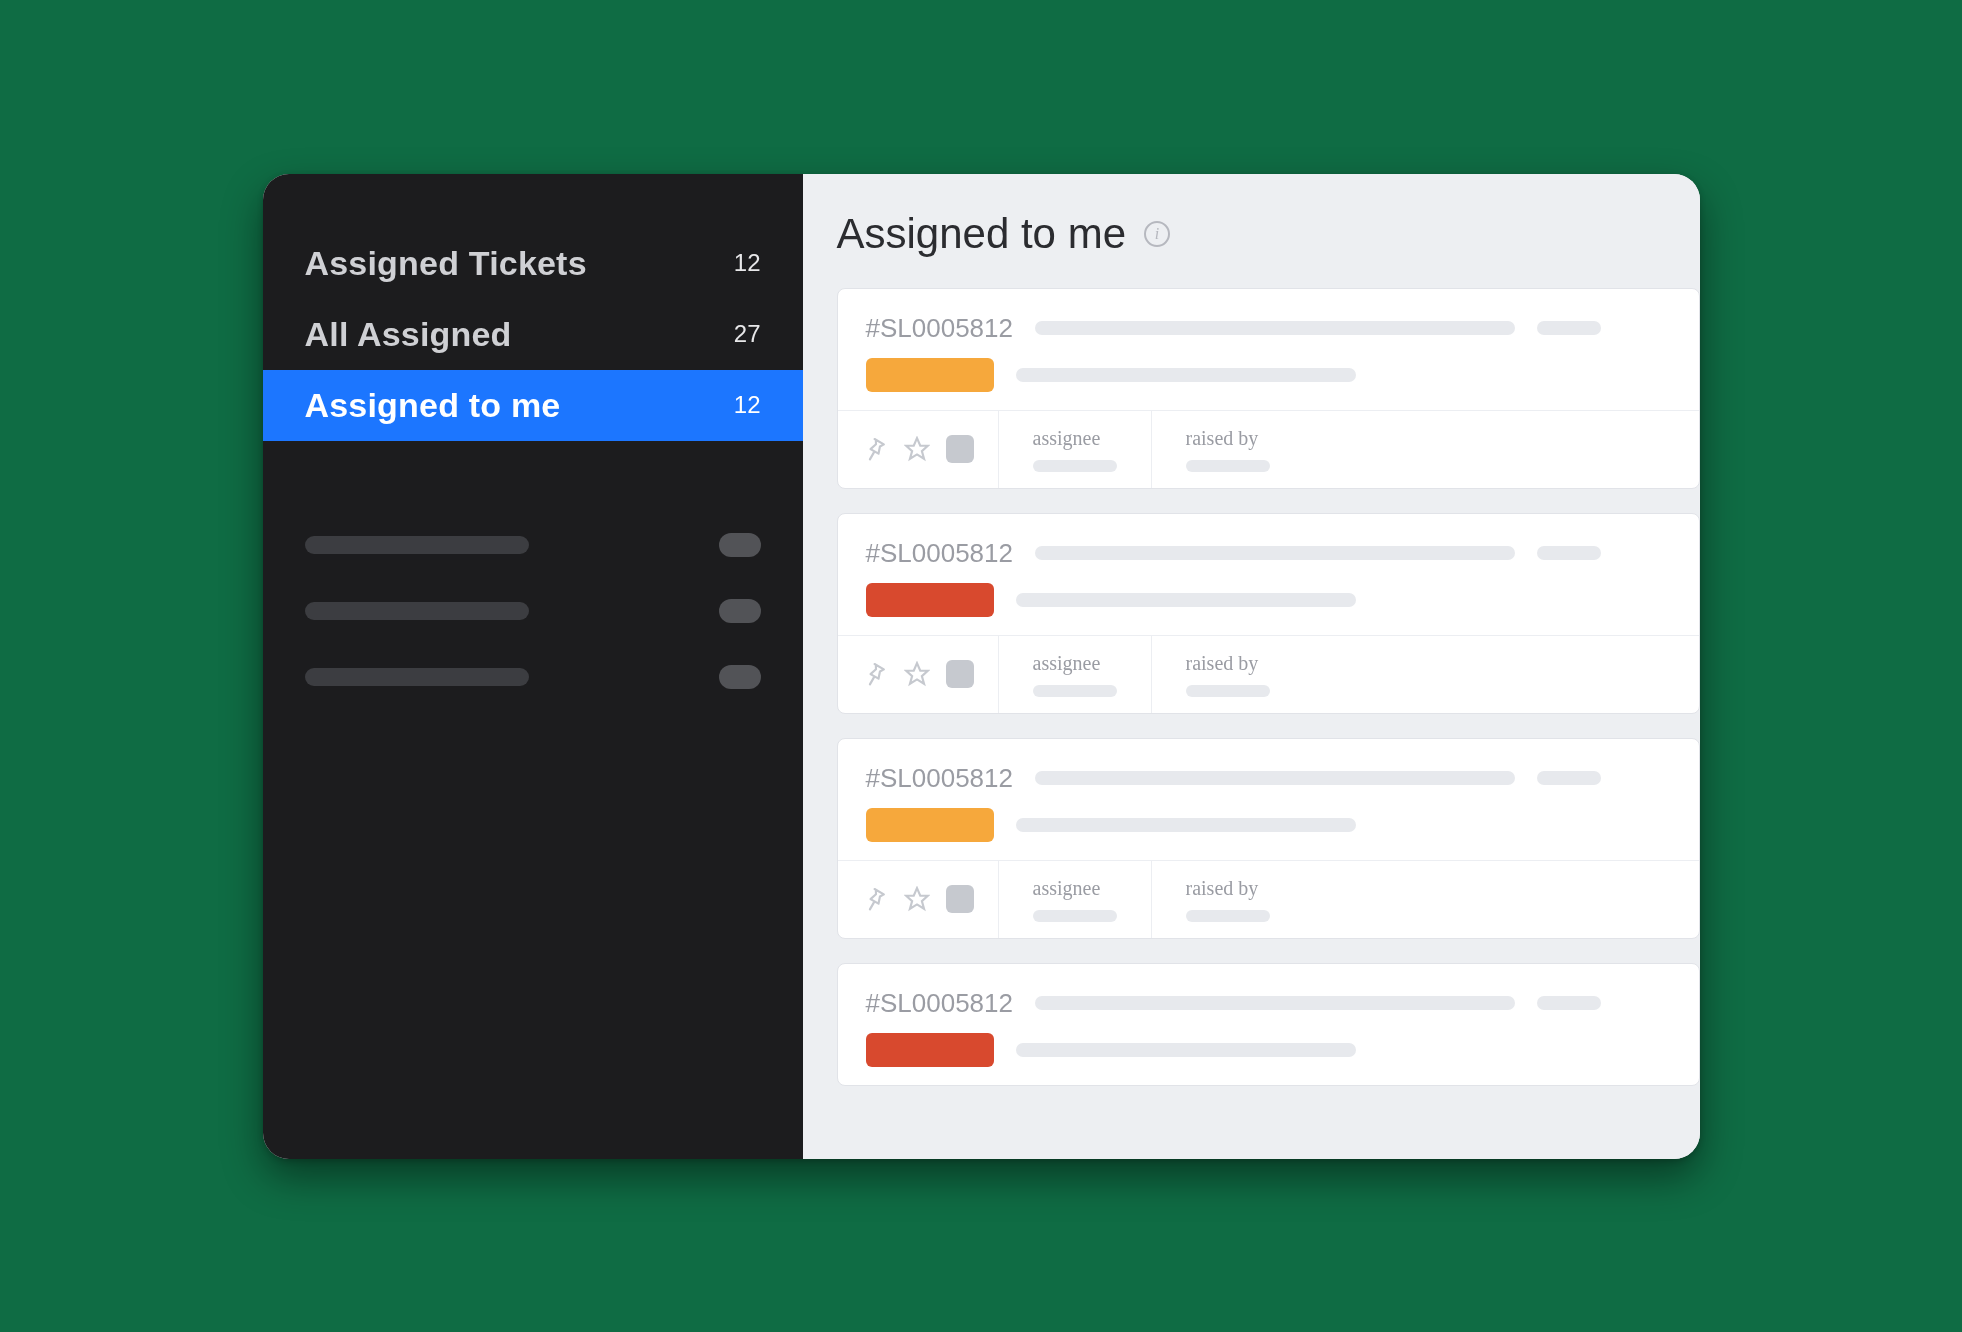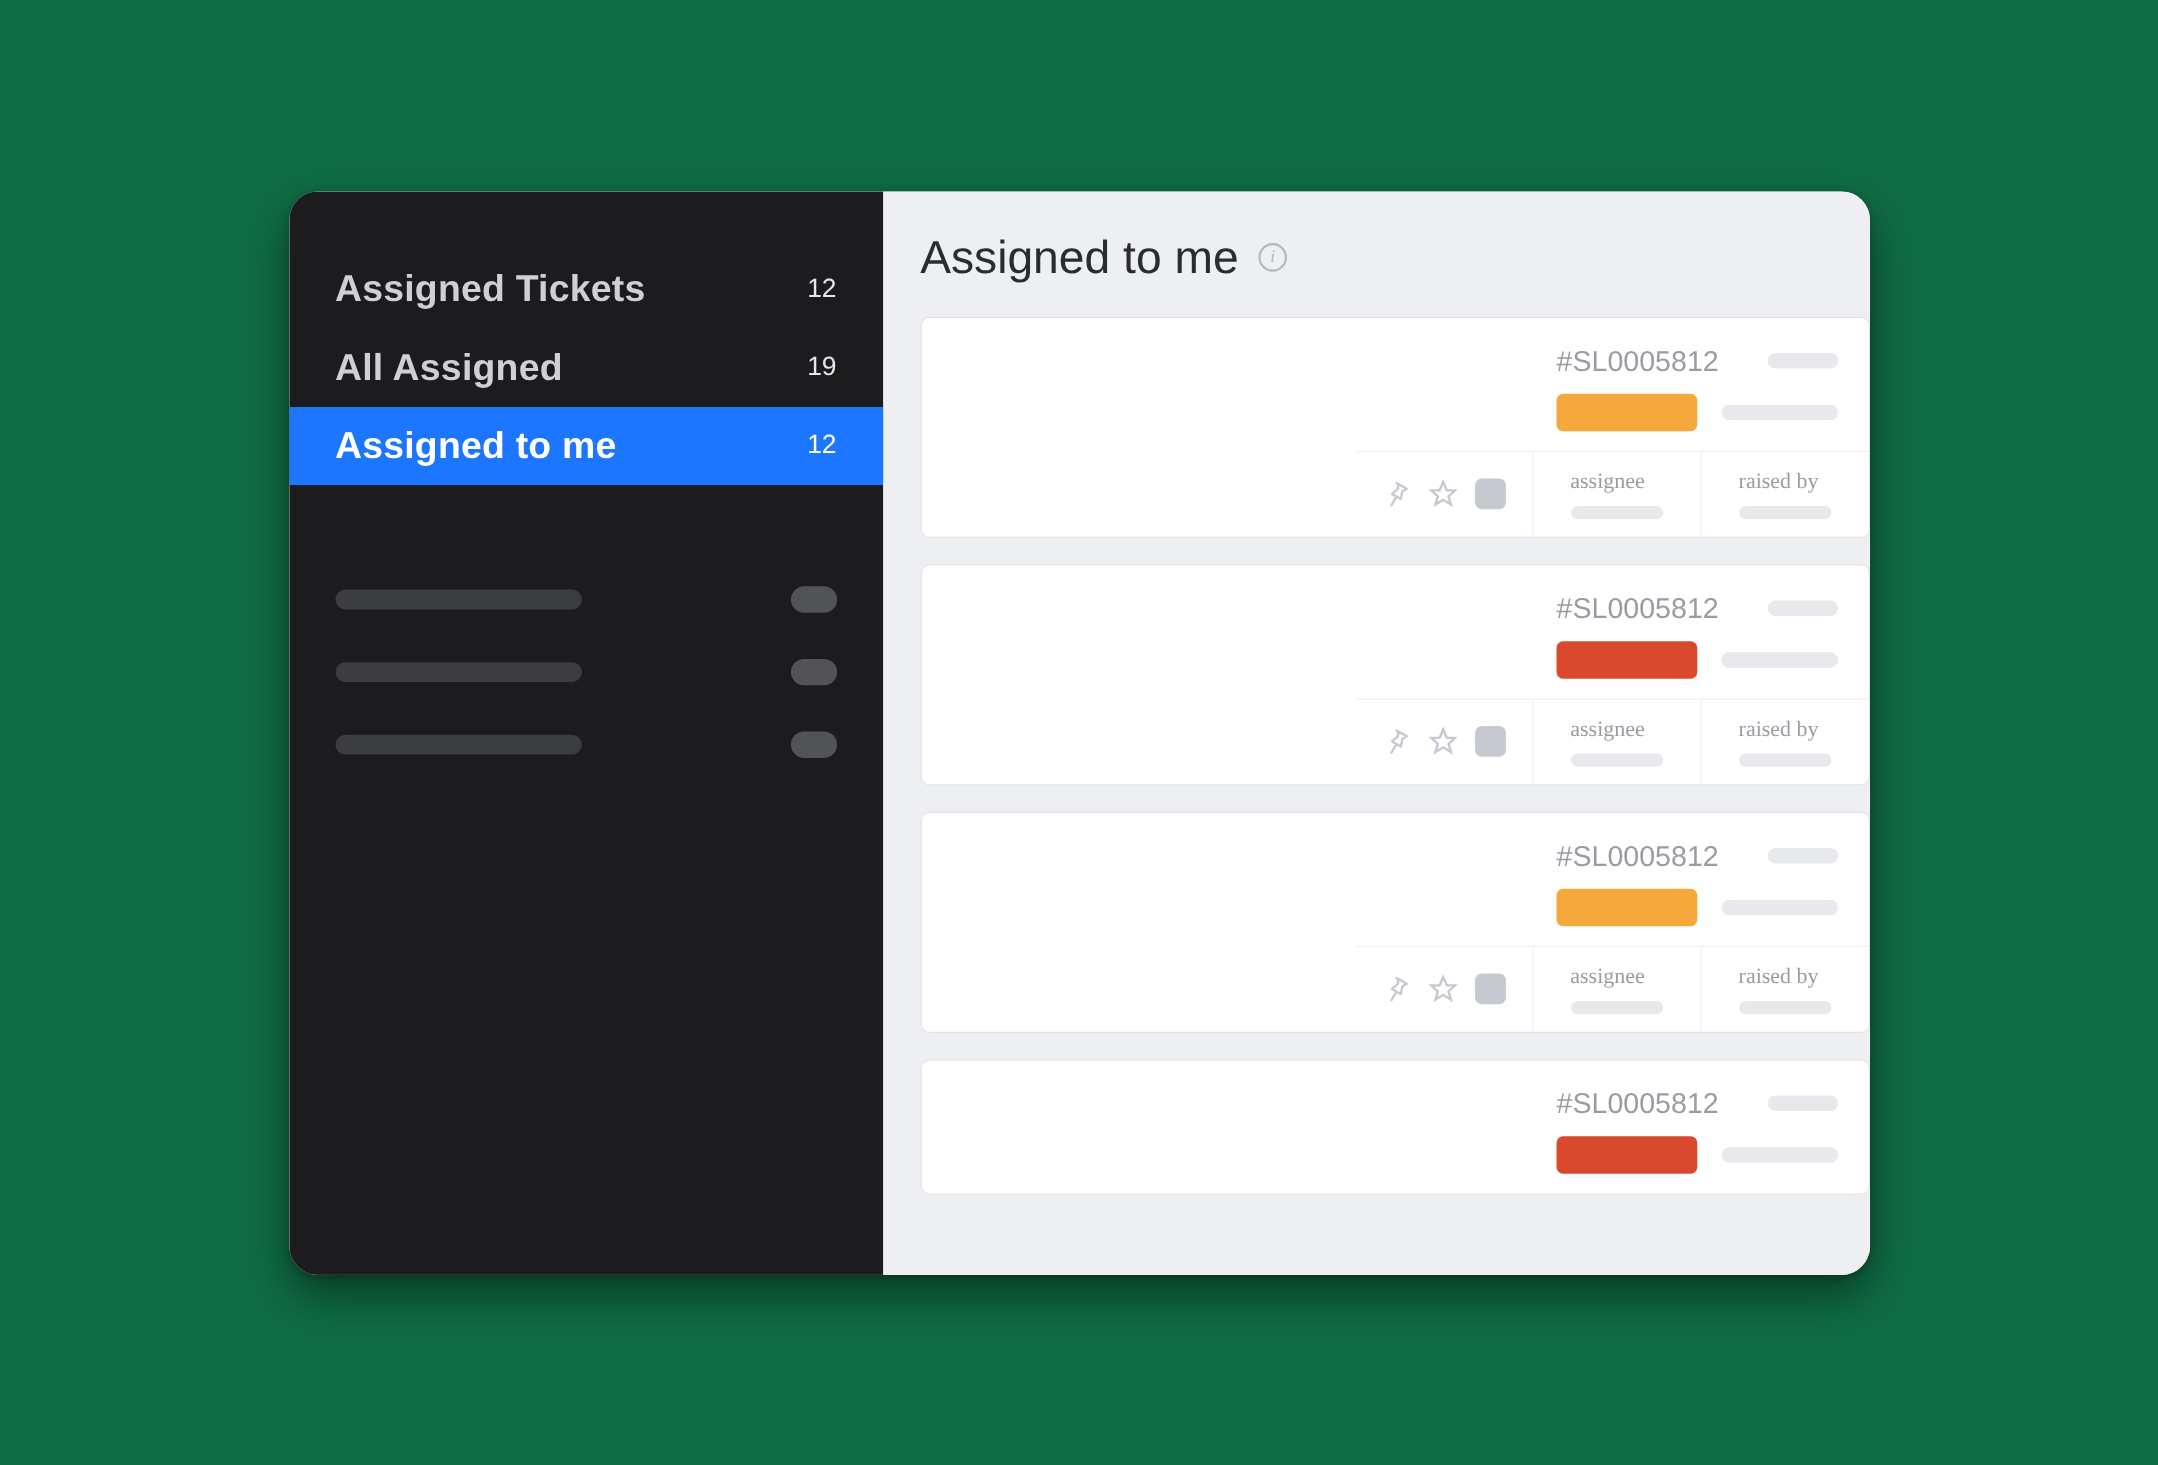--- a/index.html
+++ b/index.html
@@ -156,7 +156,7 @@
       </div>
       <div class="queue-item">
         <span class="label">All Assigned</span>
-        <span class="count">19</span>
+        <span class="count">27</span>
       </div>
       <div class="queue-item active">
         <span class="label">Assigned to me</span>

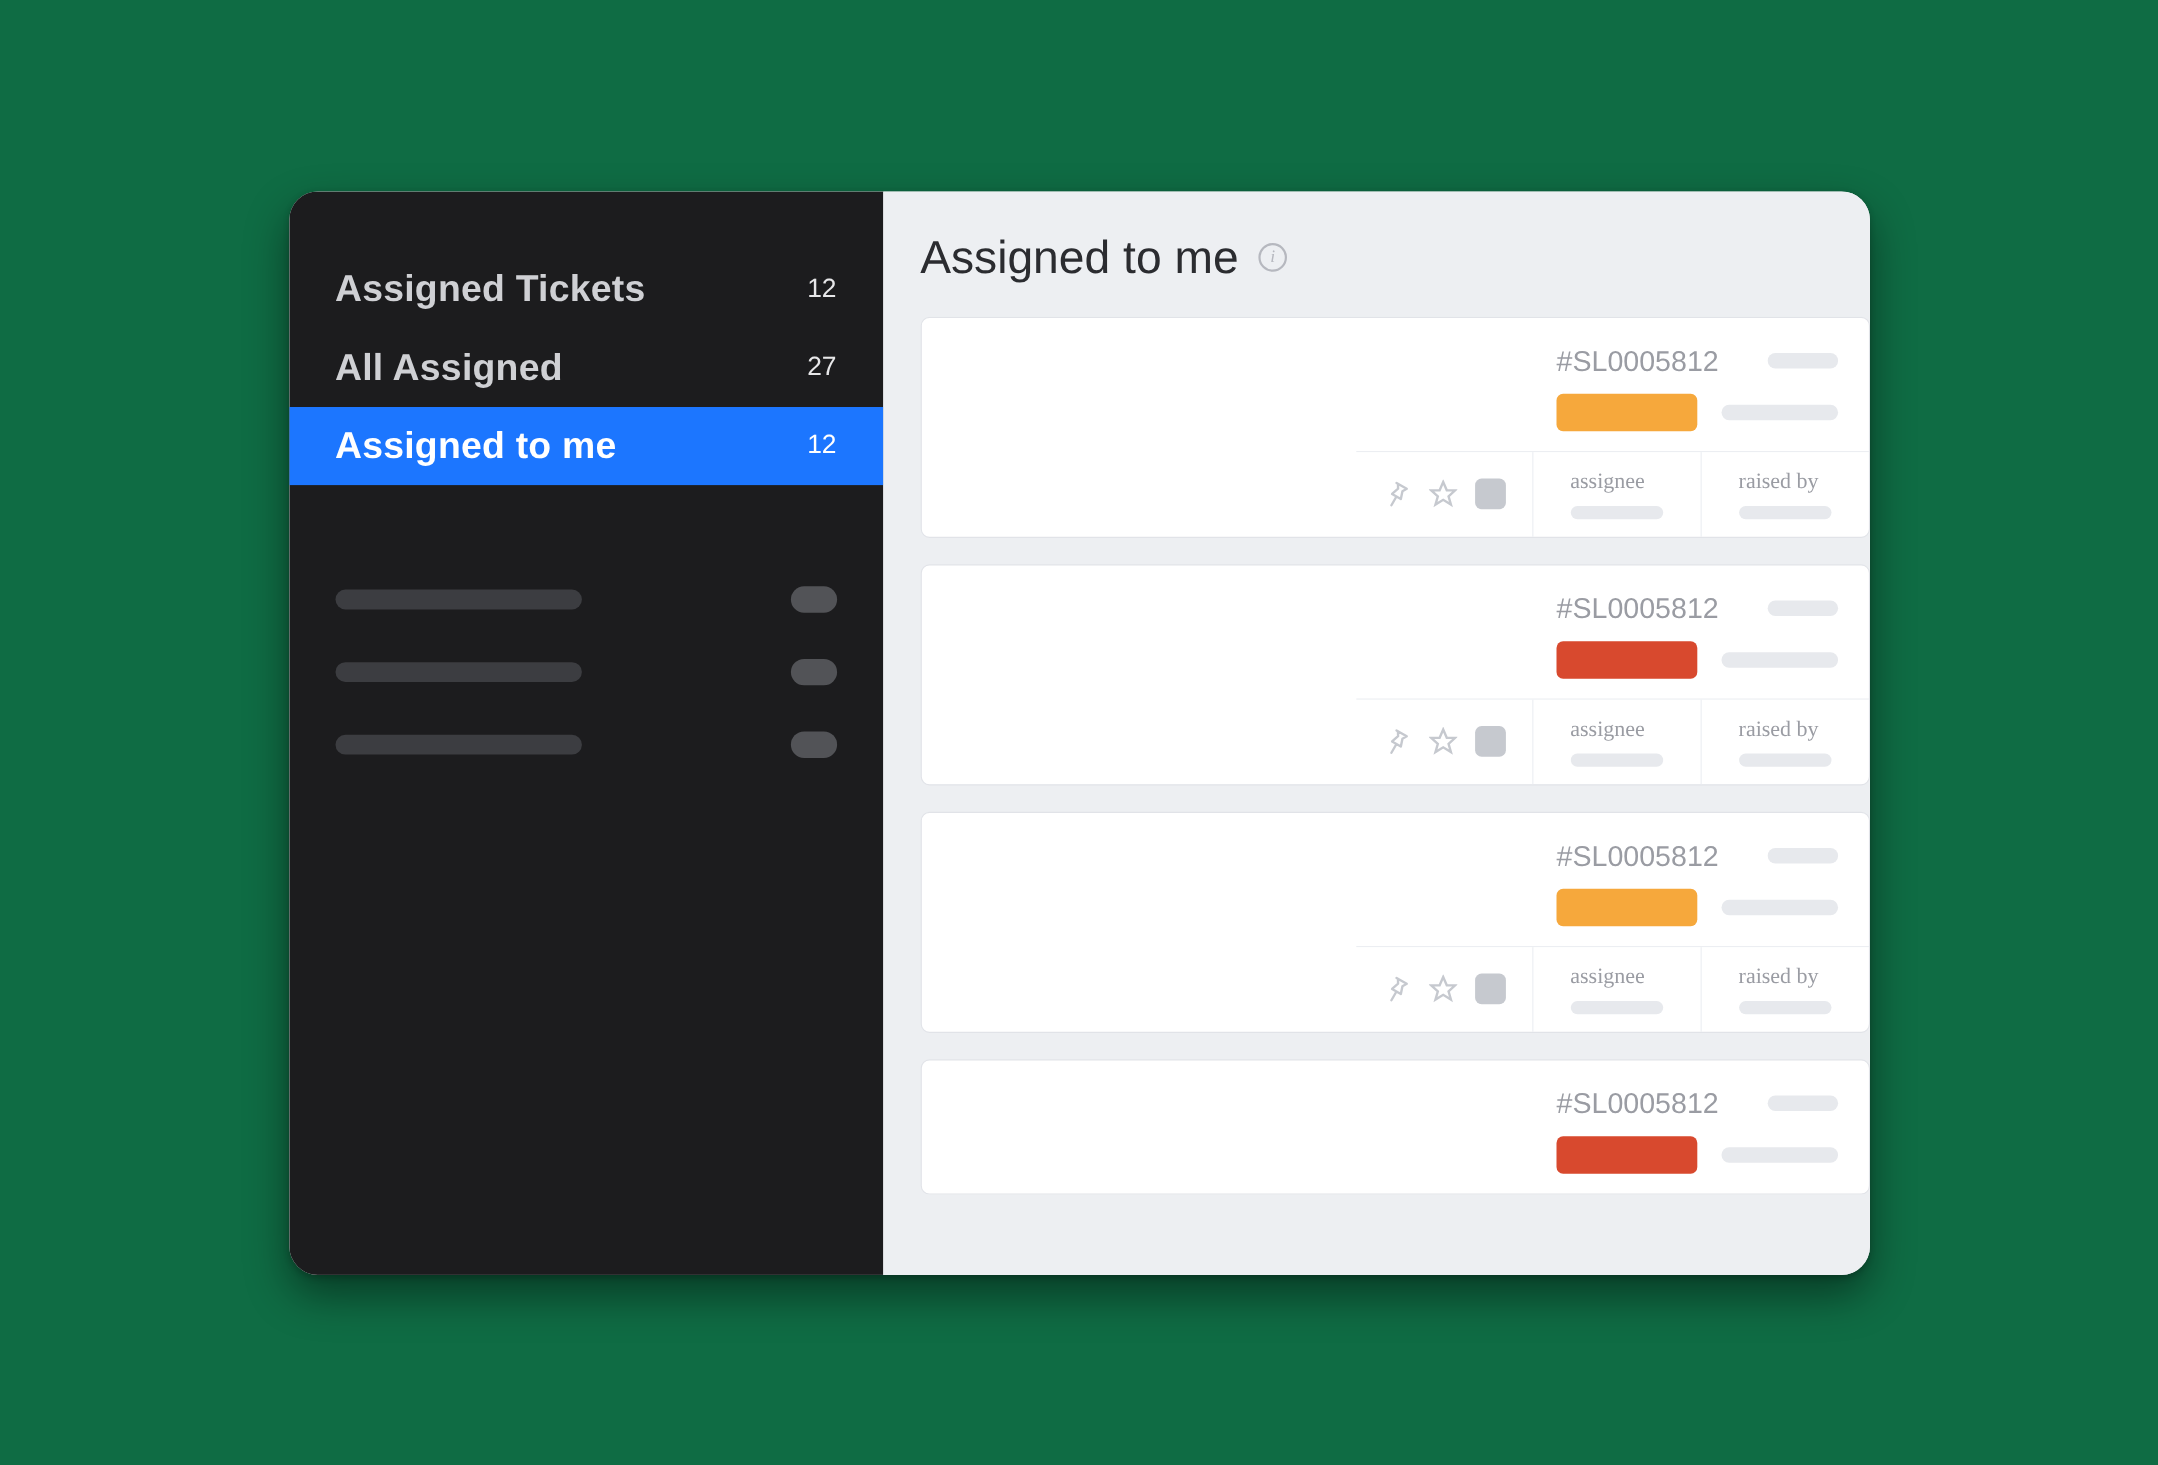--- a/index.html
+++ b/index.html
@@ -105,7 +105,6 @@
     border-radius: 8px;
     display: flex; flex-direction: column;
     min-width: 0;
-    align-items: flex-end;
   }
   .card-top {
     padding: 24px 28px 18px 28px;

